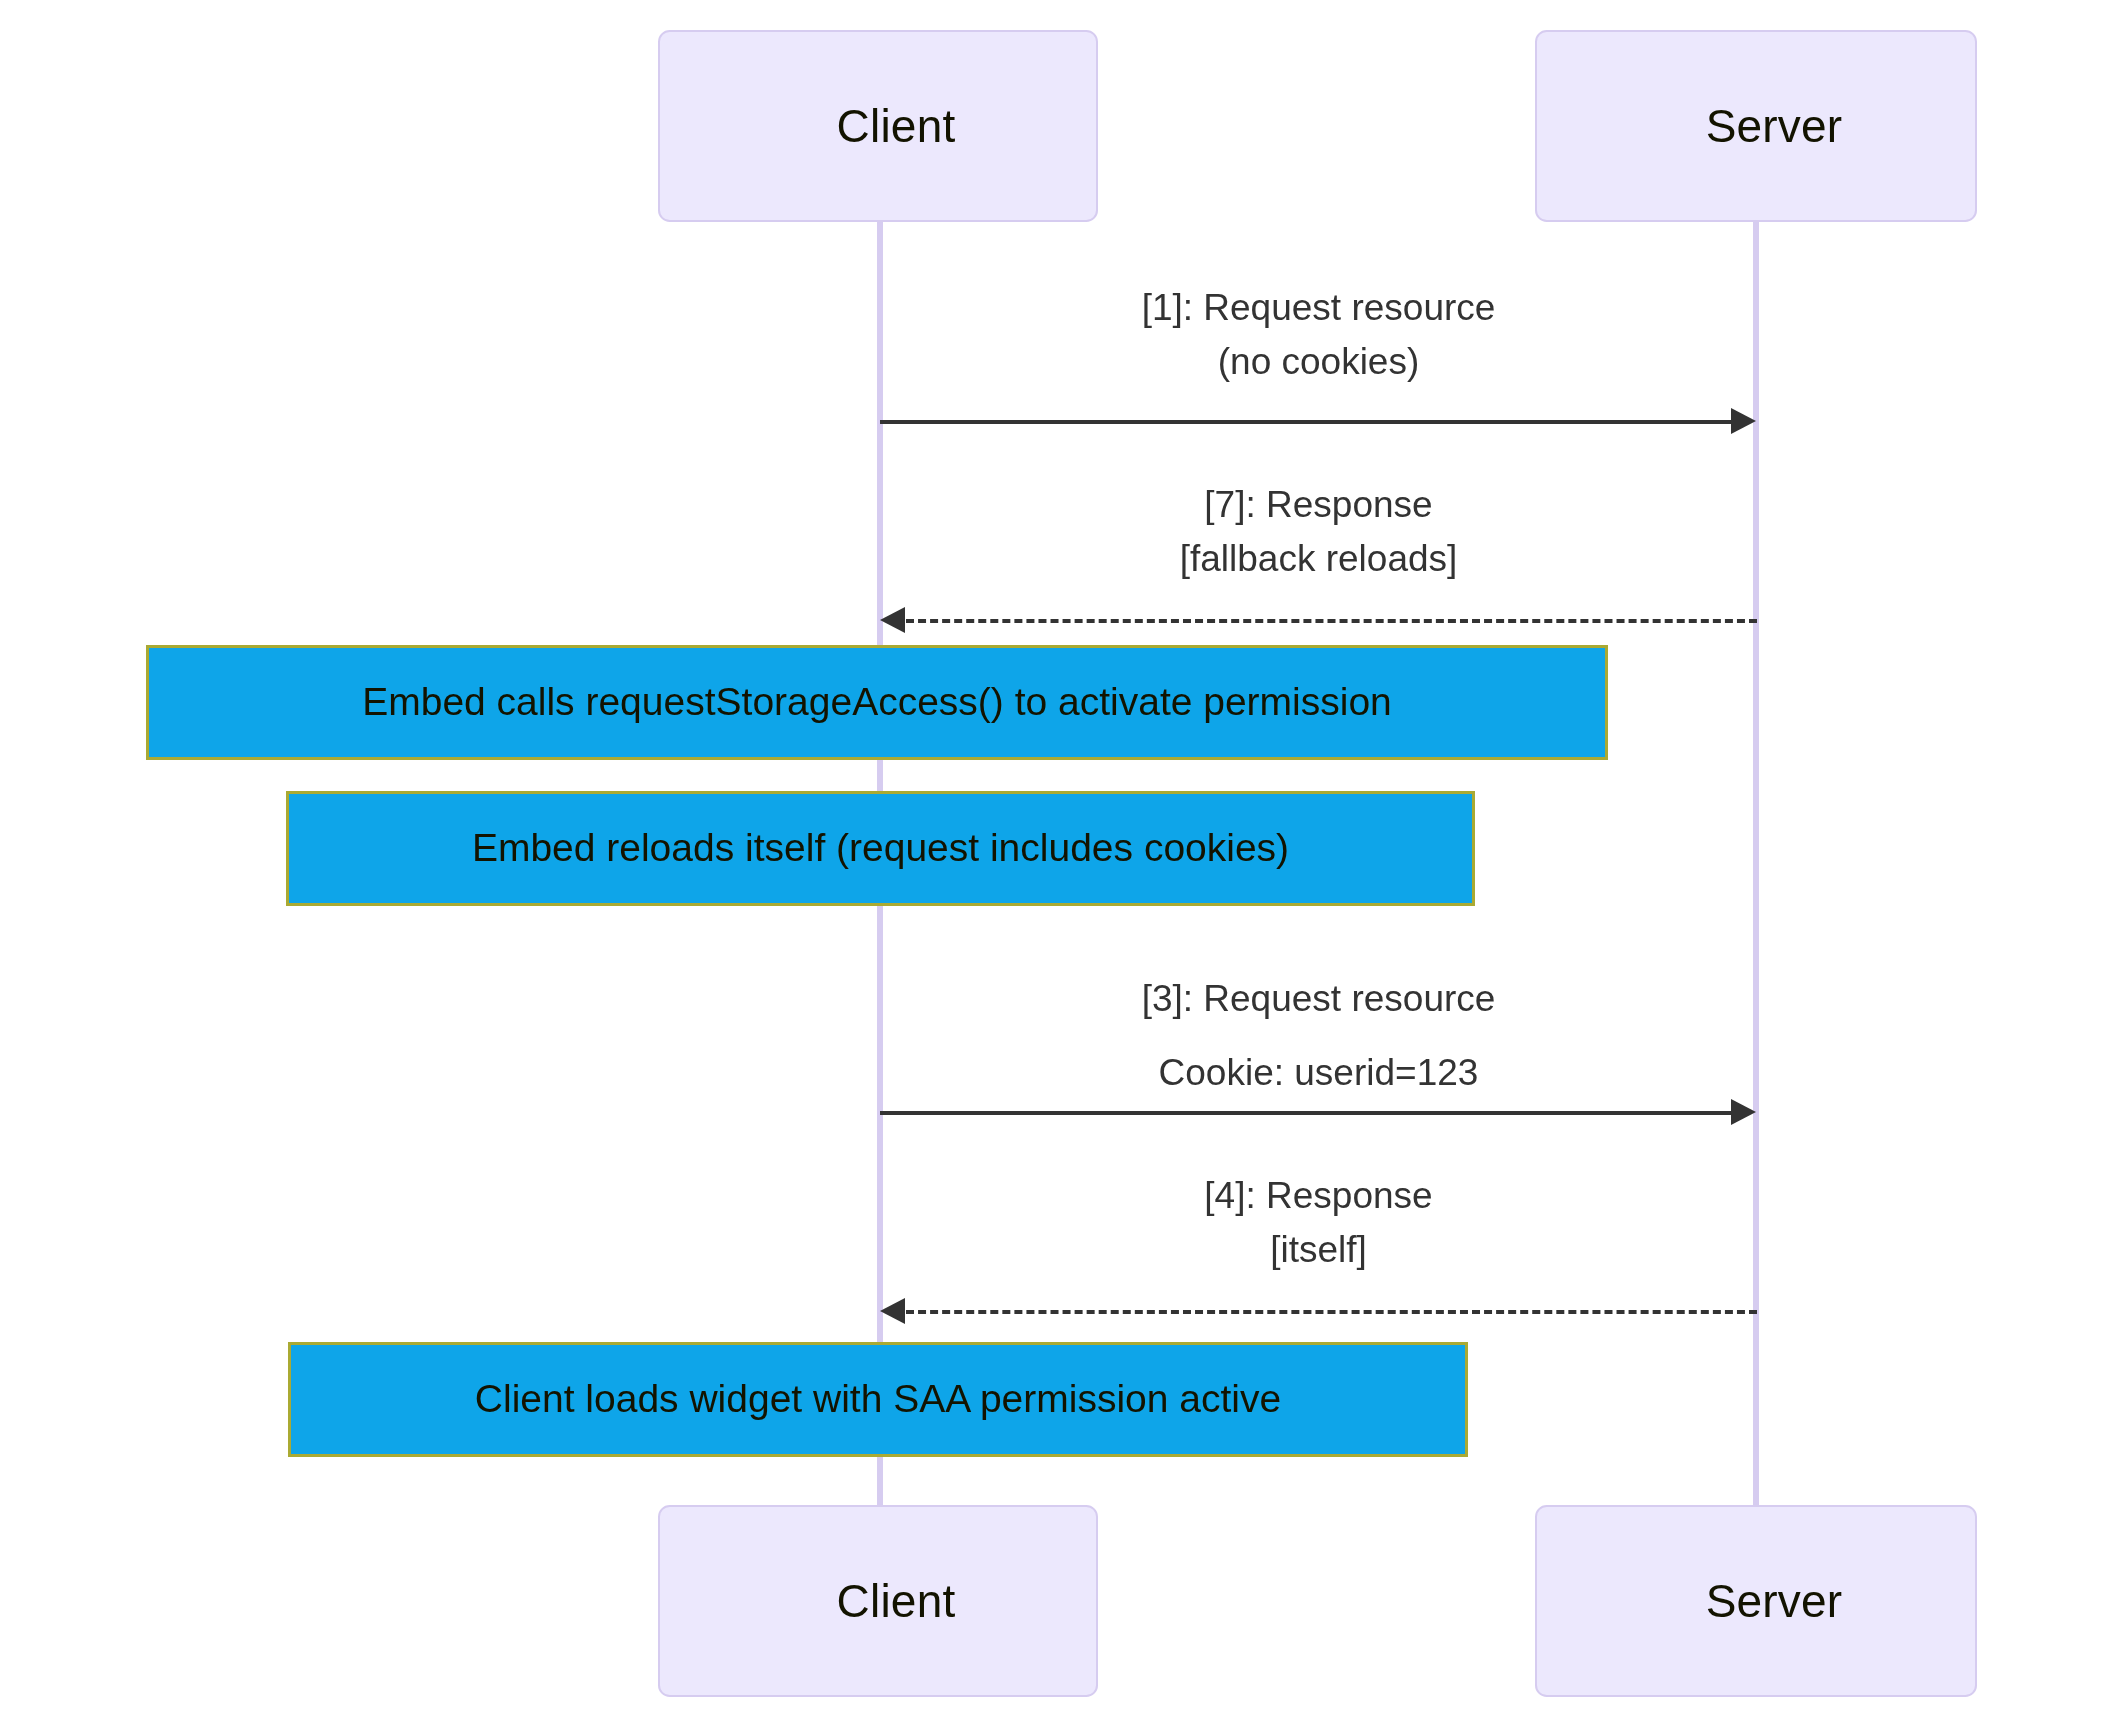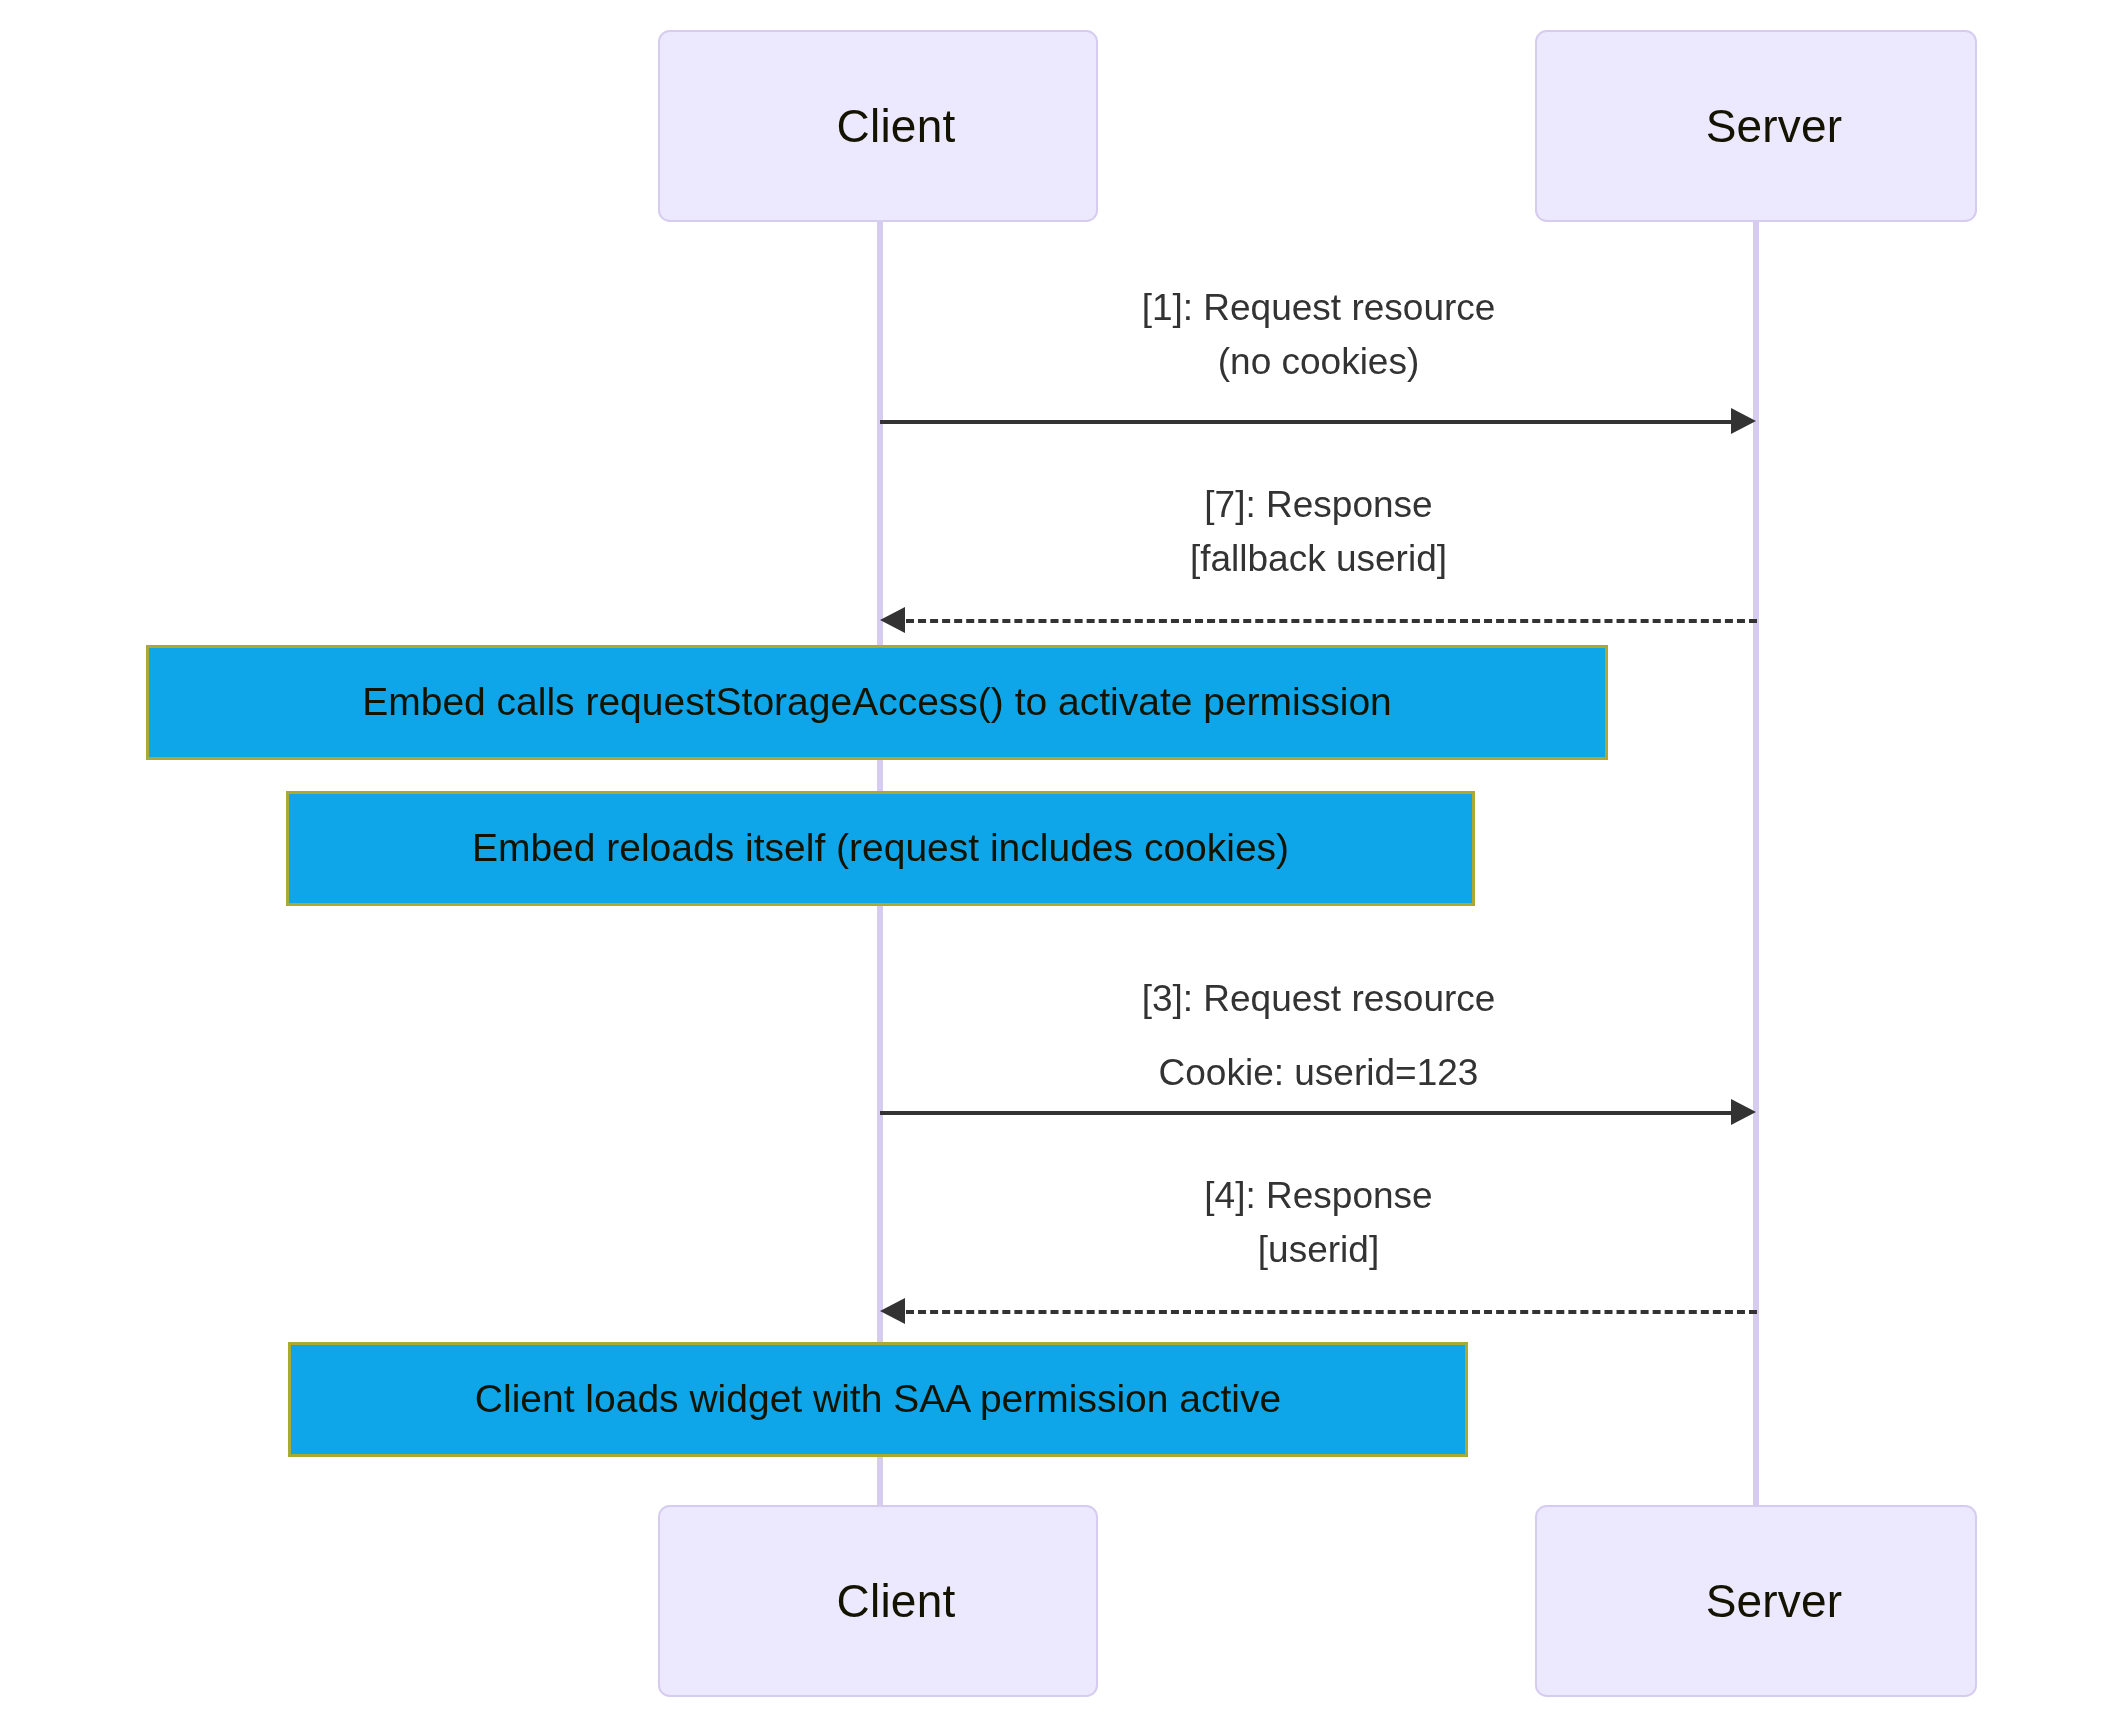--- a/index.html
+++ b/index.html
@@ -132,7 +132,7 @@
   </div>
 
   <div class="msg-label" style="left:880px; top:483px; width:877px;">[7]: Response</div>
-  <div class="msg-label" style="left:880px; top:537px; width:877px;">[fallback userid]</div>
+  <div class="msg-label" style="left:880px; top:537px; width:877px;">[fallback reloads]</div>
   <div class="message" style="left:880px; top:619px; width:877px; height:3.9px;">
     <div class="msg-line dashed" style="left:25.6px; width:851px;"></div>
     <div class="arrowhead left" style="left:0px;"></div>

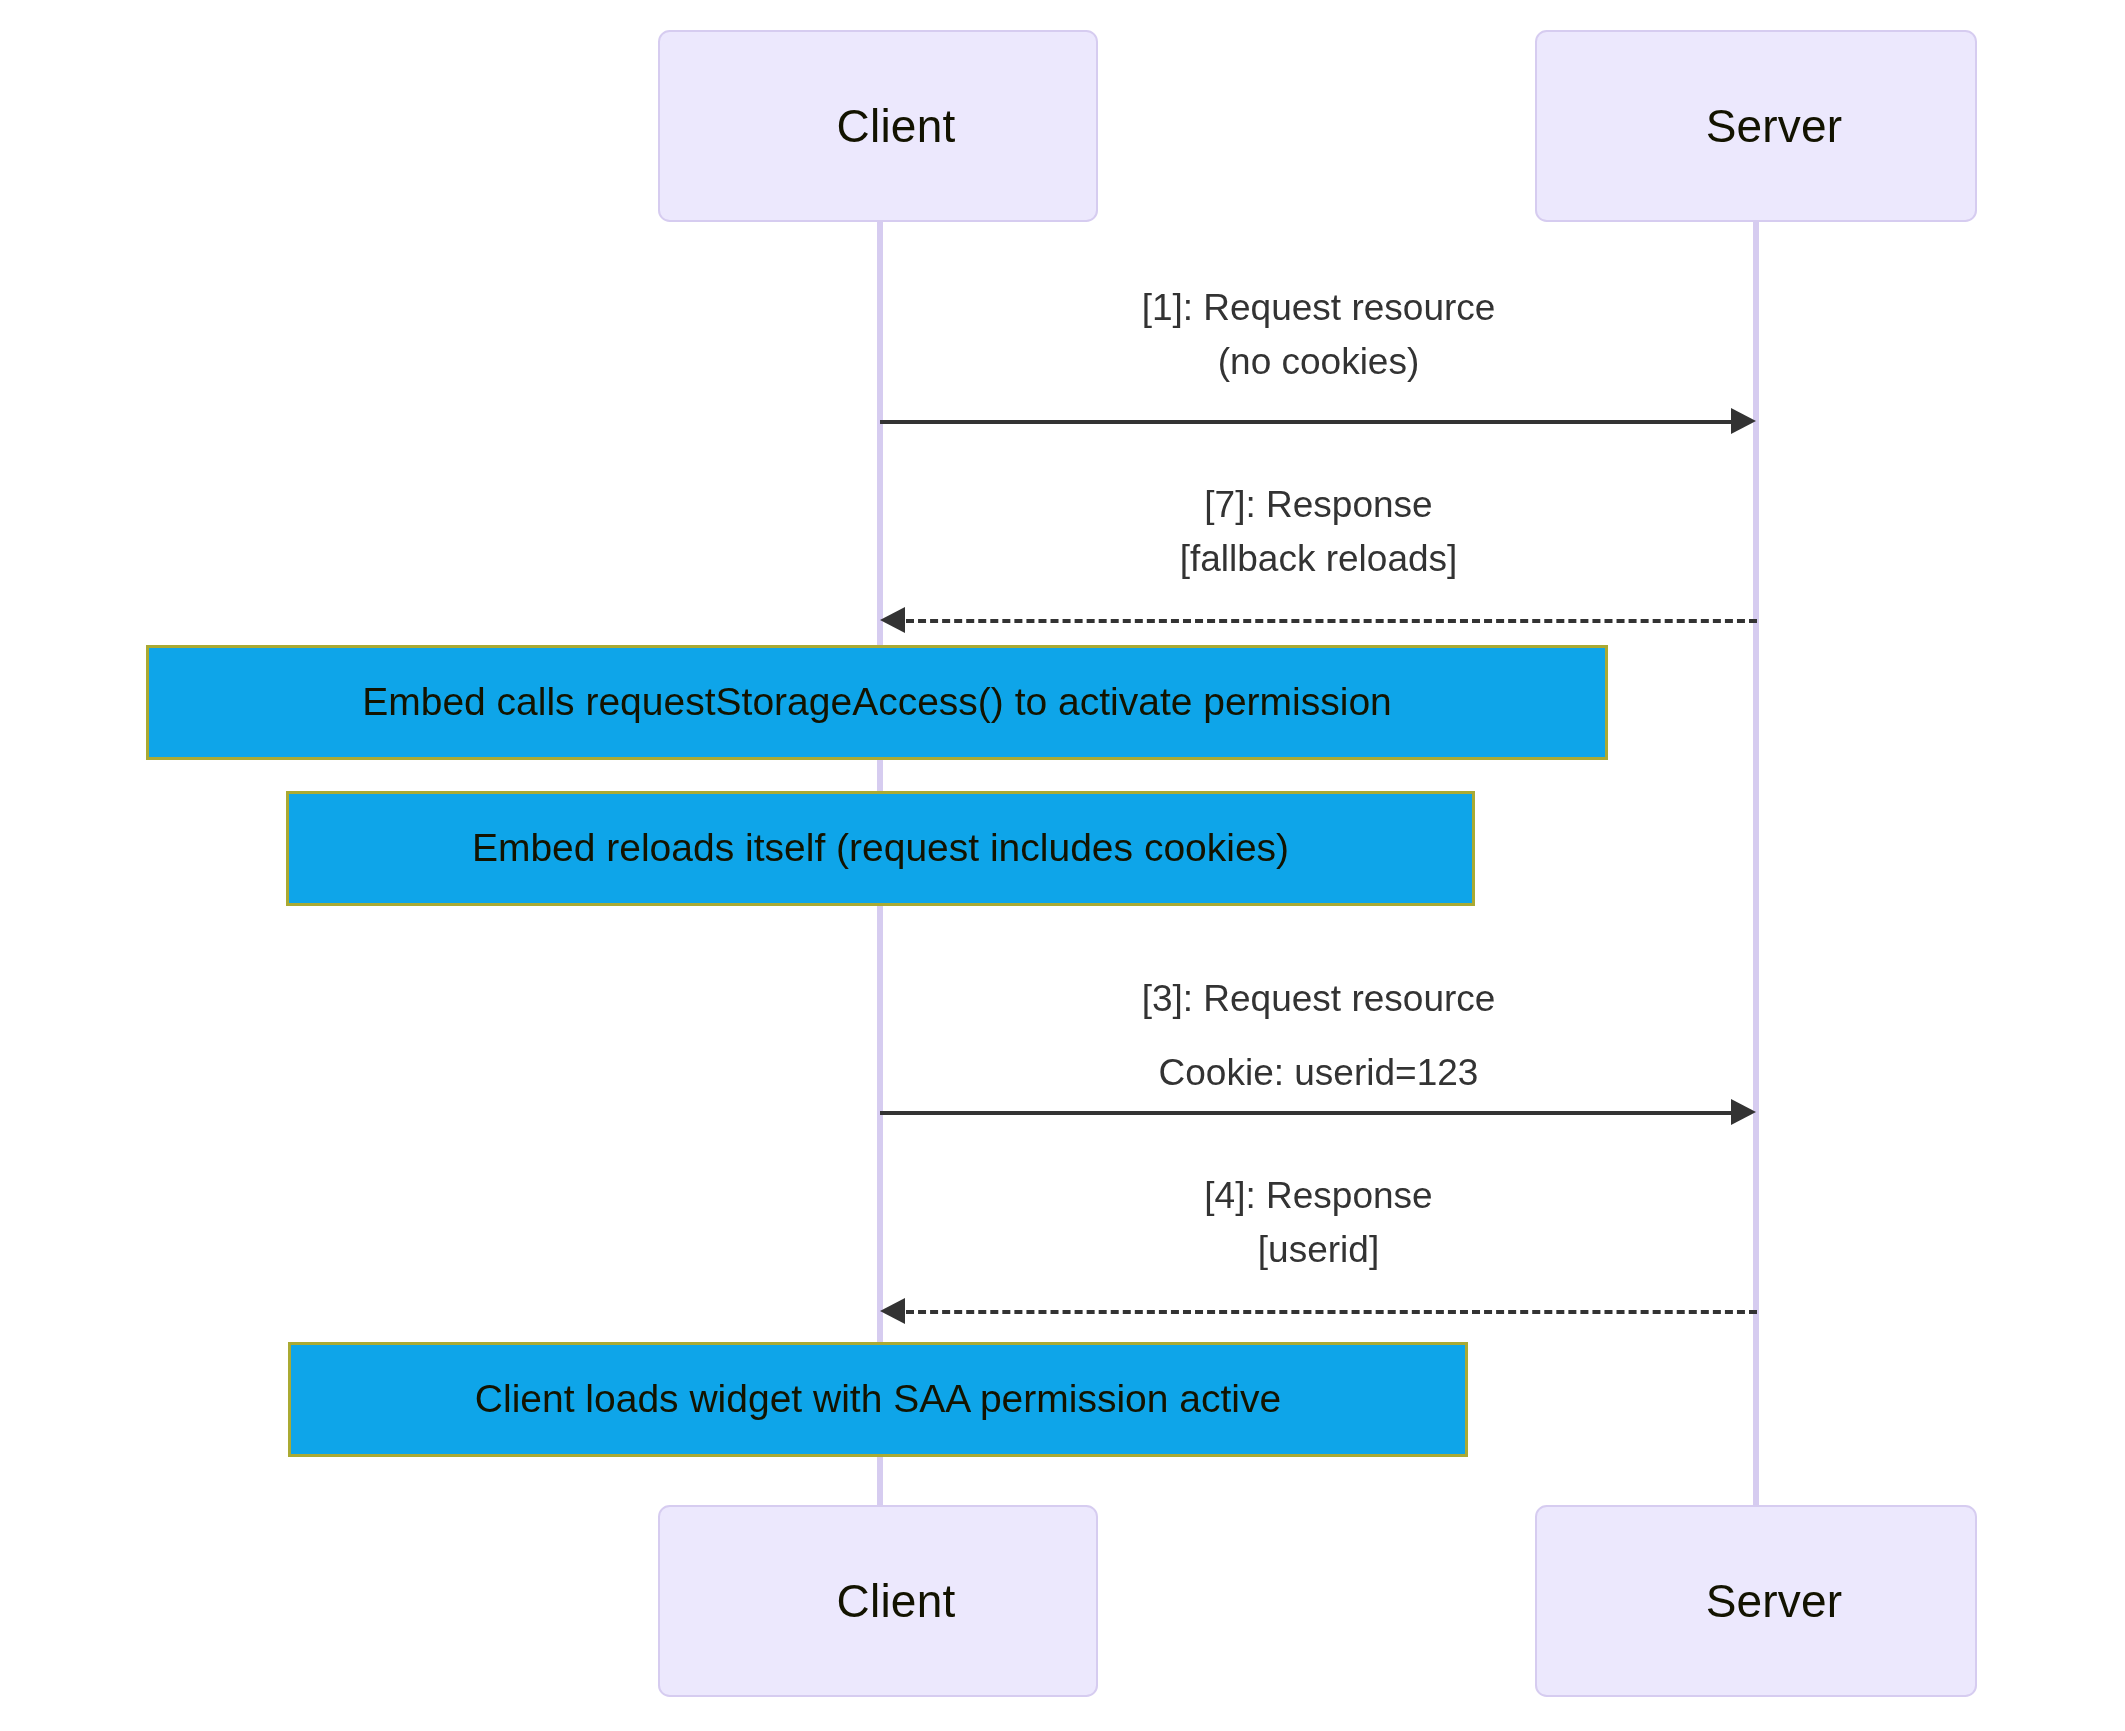--- a/index.html
+++ b/index.html
@@ -154,7 +154,7 @@
   </div>
 
   <div class="msg-label" style="left:880px; top:1174px; width:877px;">[4]: Response</div>
-  <div class="msg-label" style="left:880px; top:1228px; width:877px;">[userid]</div>
+  <div class="msg-label" style="left:880px; top:1228px; width:877px;">[itself]</div>
   <div class="message" style="left:880px; top:1310px; width:877px; height:3.9px;">
     <div class="msg-line dashed" style="left:25.6px; width:851px;"></div>
     <div class="arrowhead left" style="left:0px;"></div>

